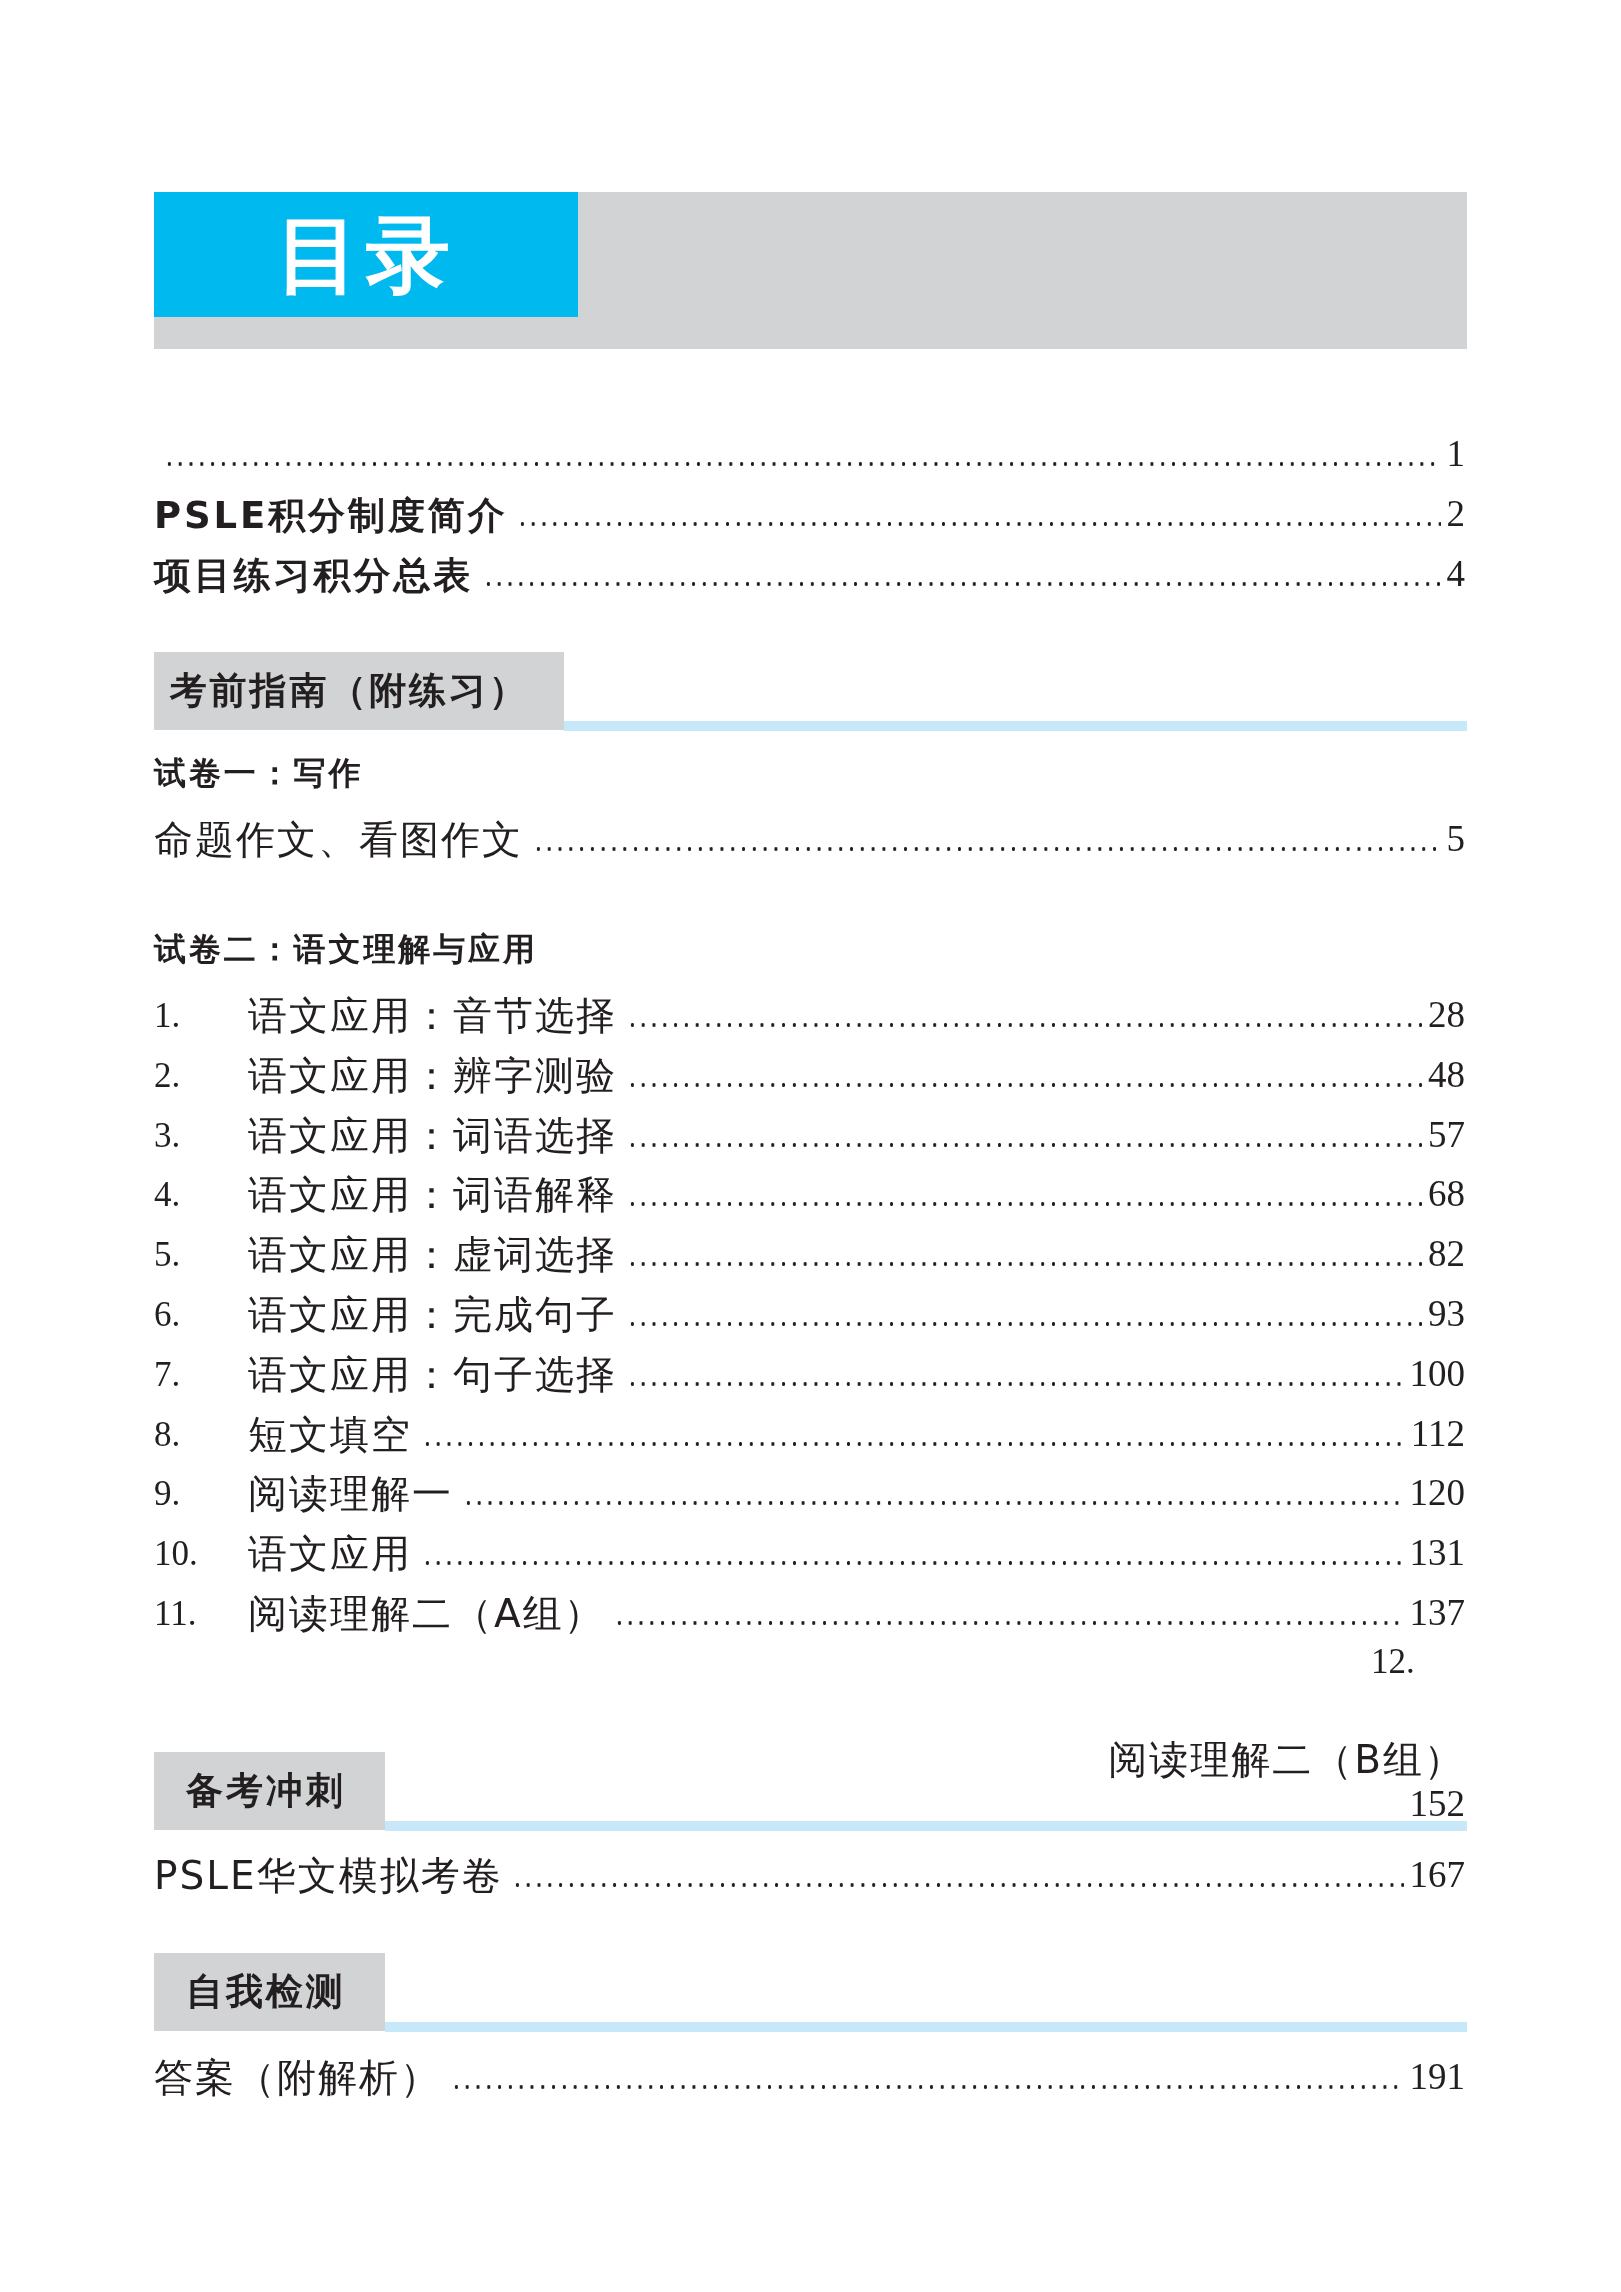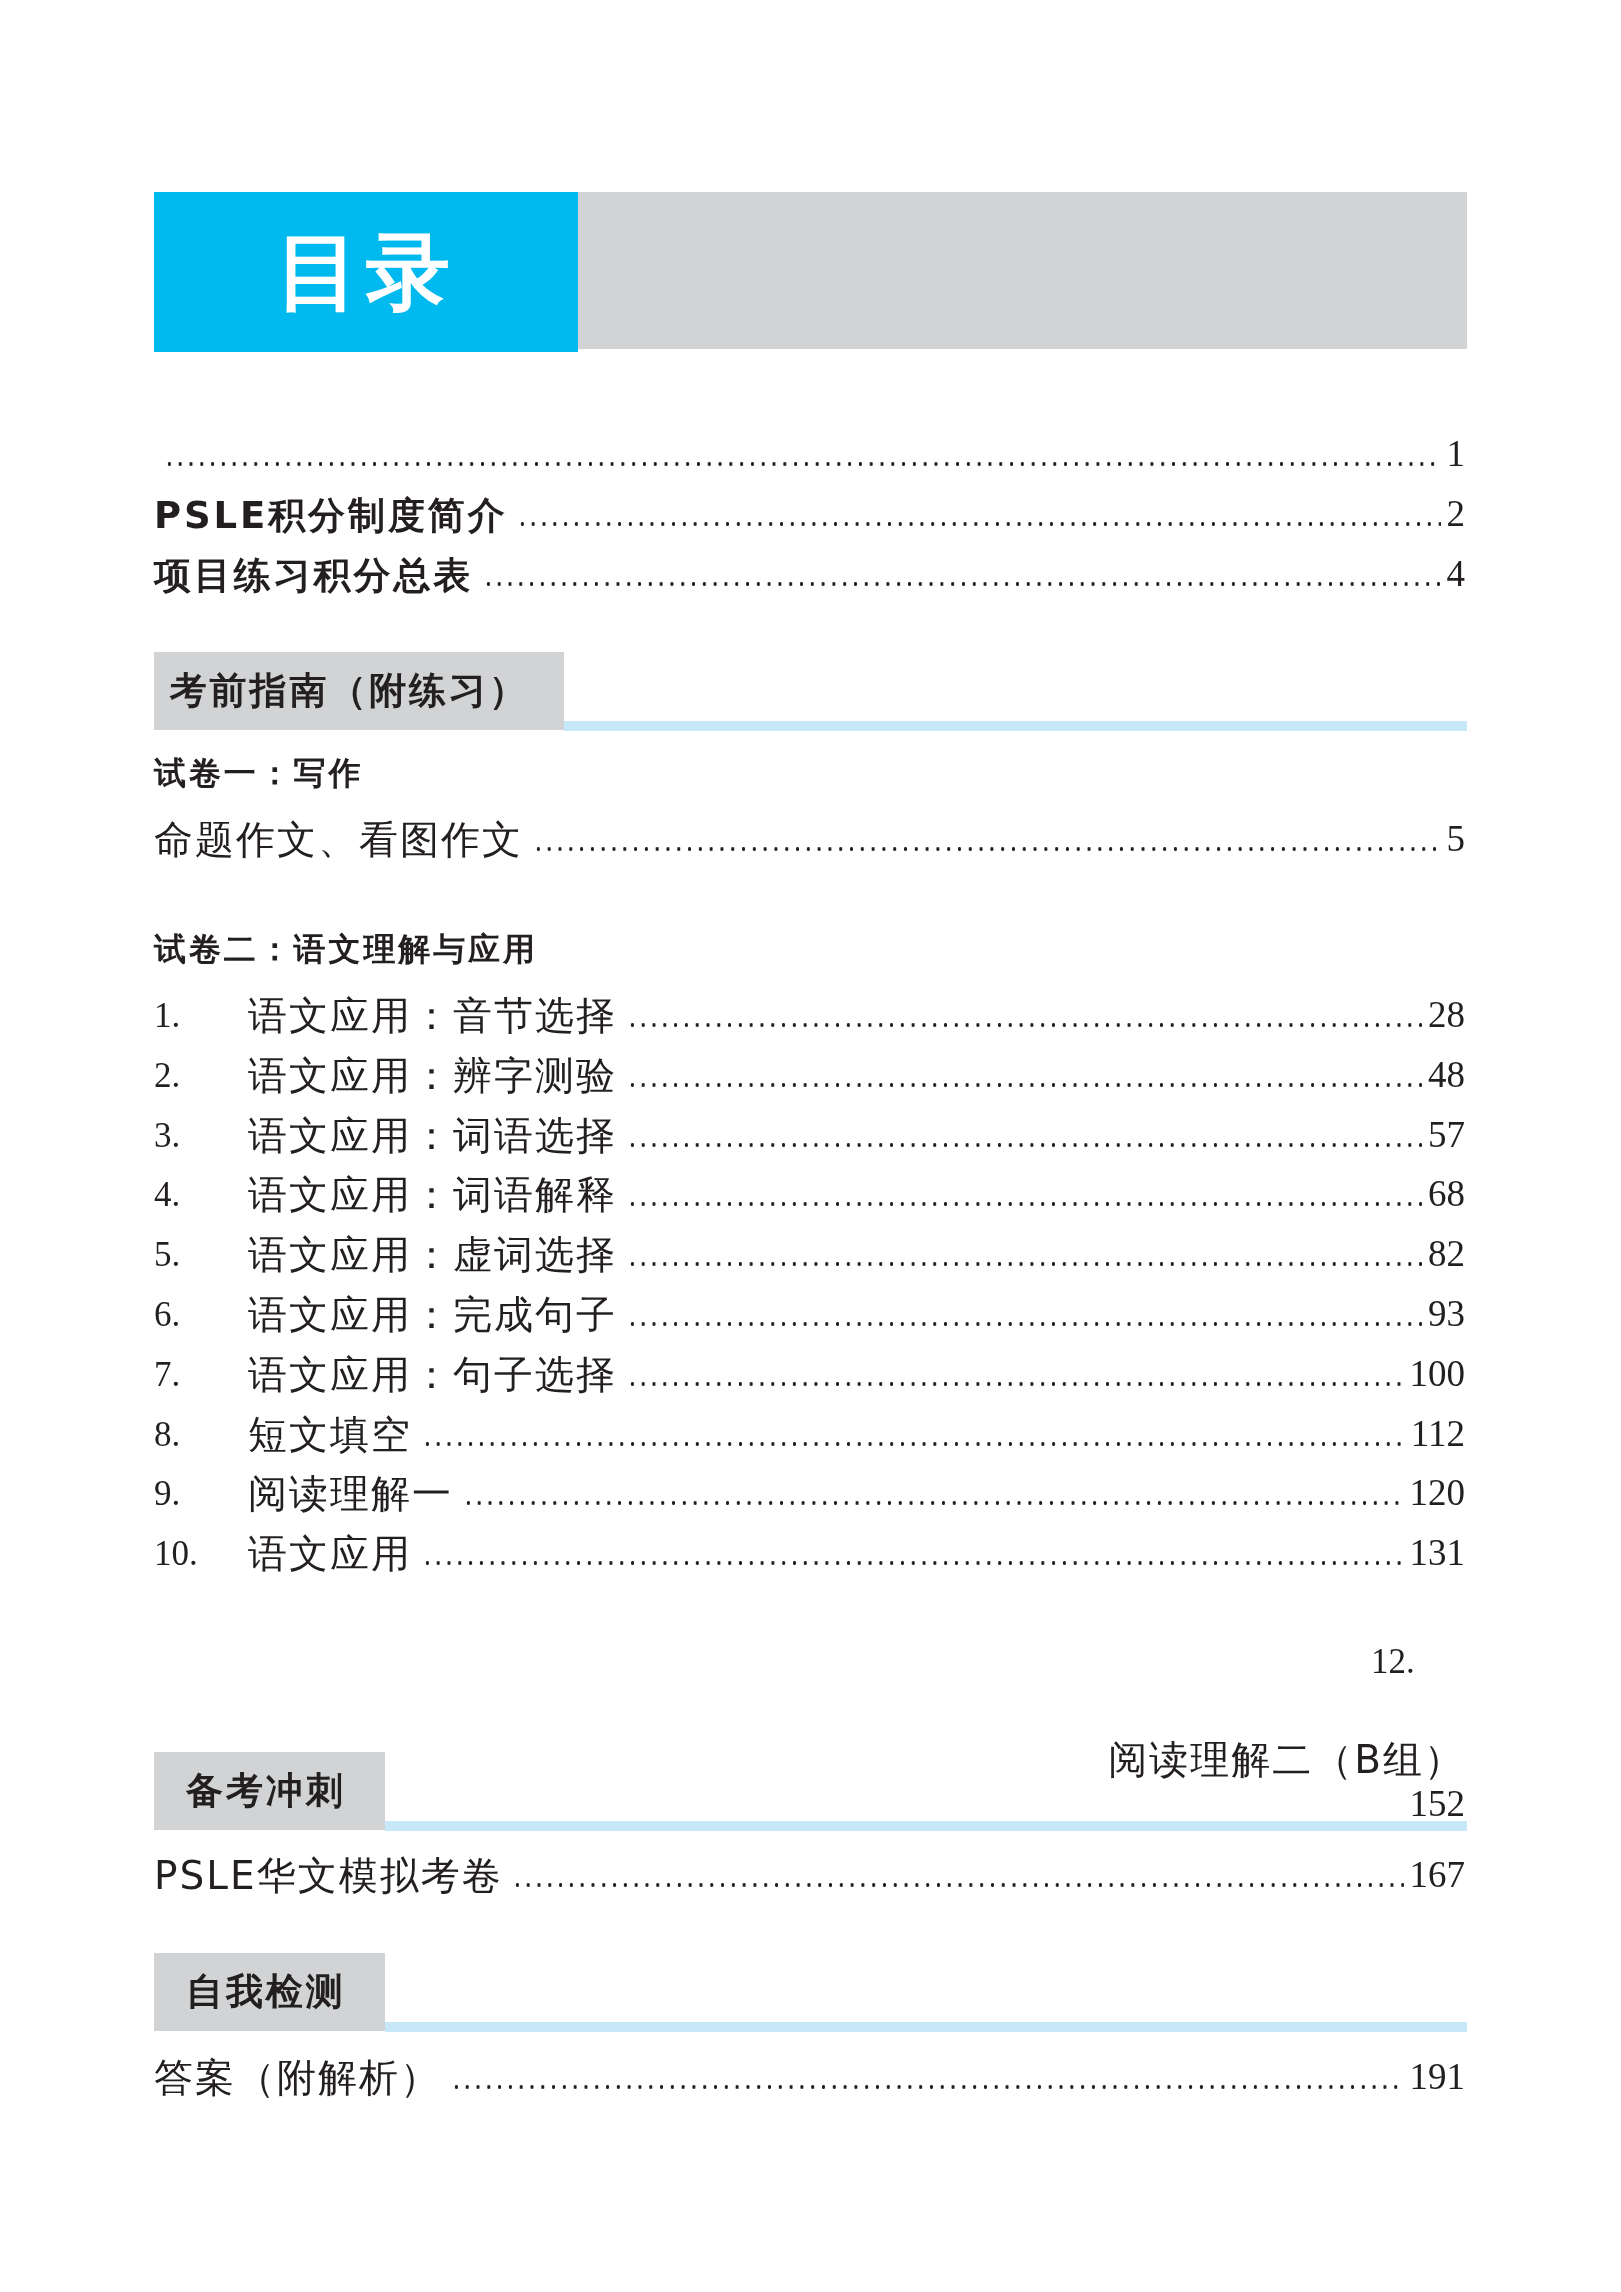--- a/index.html
+++ b/index.html
@@ -9,7 +9,7 @@
 
   
   .banner { position: absolute; left: 154px; top: 192px; width: 1313px; height: 157px; background: #d1d3d4; }
-  .banner-blue { position: absolute; left: 0; top: 0; width: 424px; height: 160px; background: #00b9ef;
+  .banner-blue { position: absolute; left: 0; top: 0; width: 424px; height: 125px; background: #00b9ef;
                  display: flex; align-items: center; justify-content: center; }
   .banner-title { color: #ffffff; font-family: "DejaVu Sans", "Liberation Sans", sans-serif; font-weight: bold;
                   font-size: 84px; letter-spacing: 5.9px; line-height: 1; margin-left: 0px; }

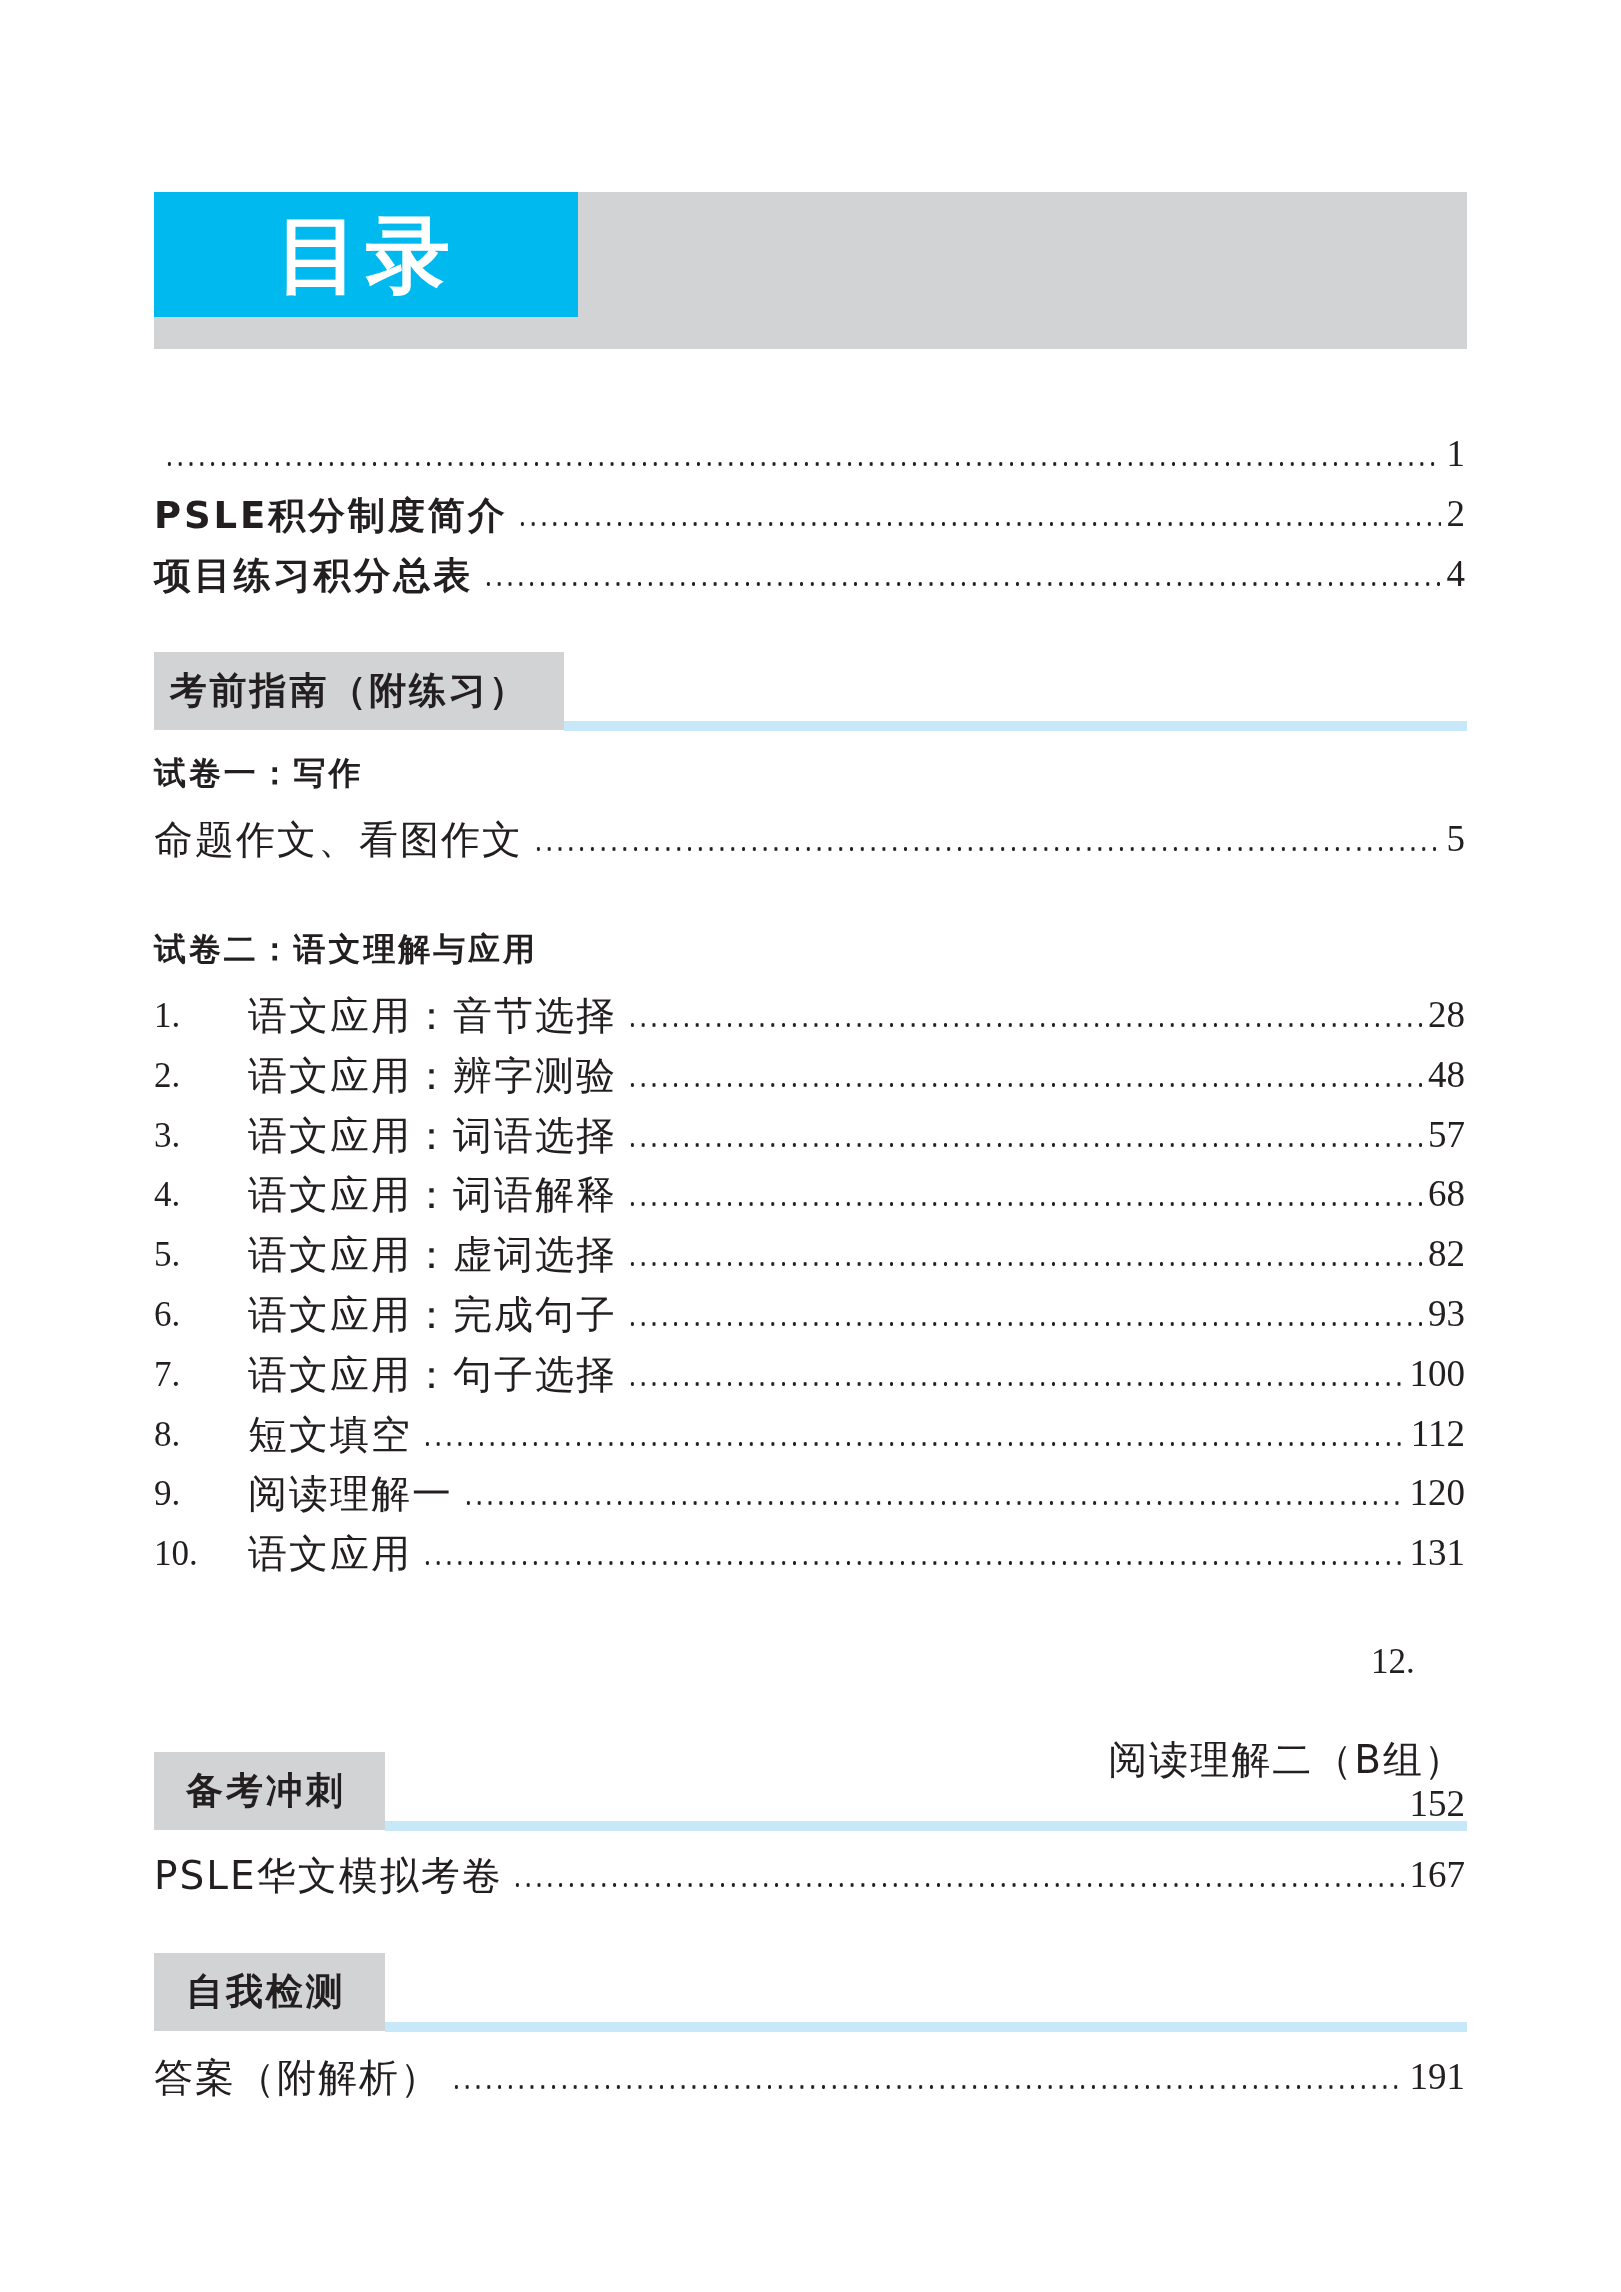--- a/index.html
+++ b/index.html
@@ -139,6 +139,12 @@
     <span class="leader"></span>
     <span class="page-no">131</span>
   </div>
+  <div class="row" style="top:1584px;">
+    <span class="num">11.</span>
+    <span class="label light">阅读理解二（A组）</span>
+    <span class="leader"></span>
+    <span class="page-no">137</span>
+  </div>
   <div class="row" style="top:1644px;flex-direction:column;">
     <span class="num">12.</span>
     <span class="label light">阅读理解二（B组）</span>

